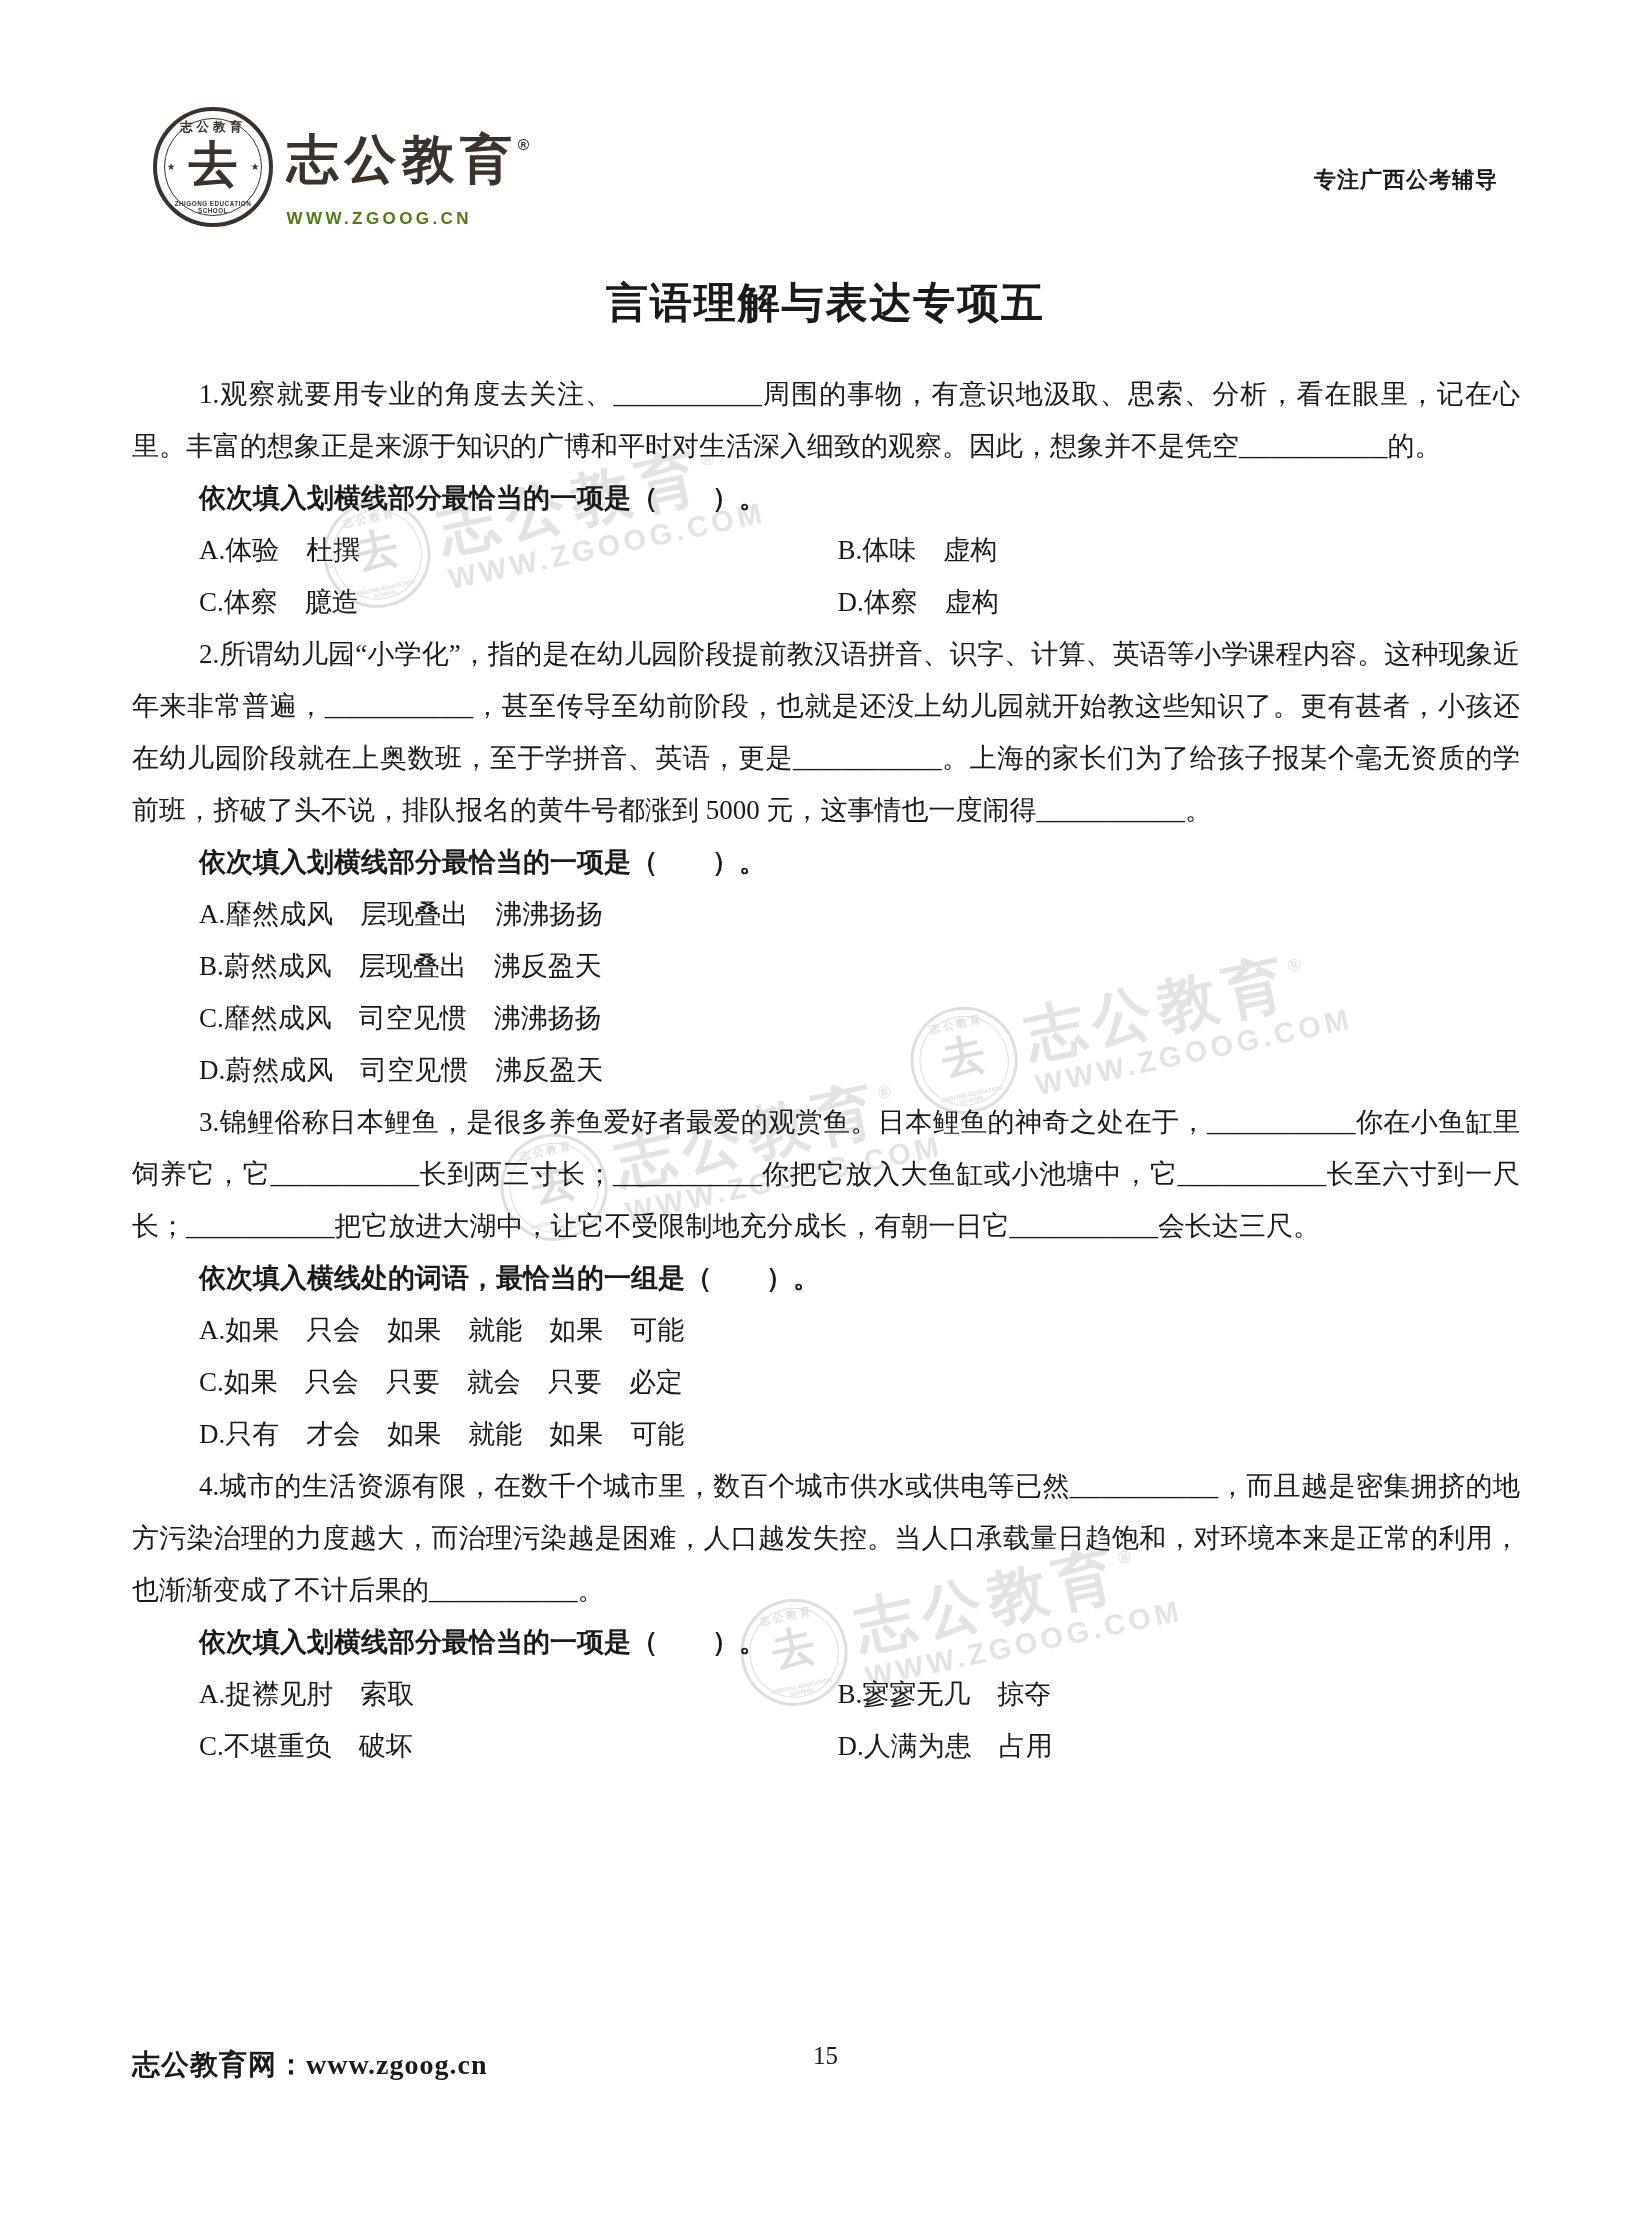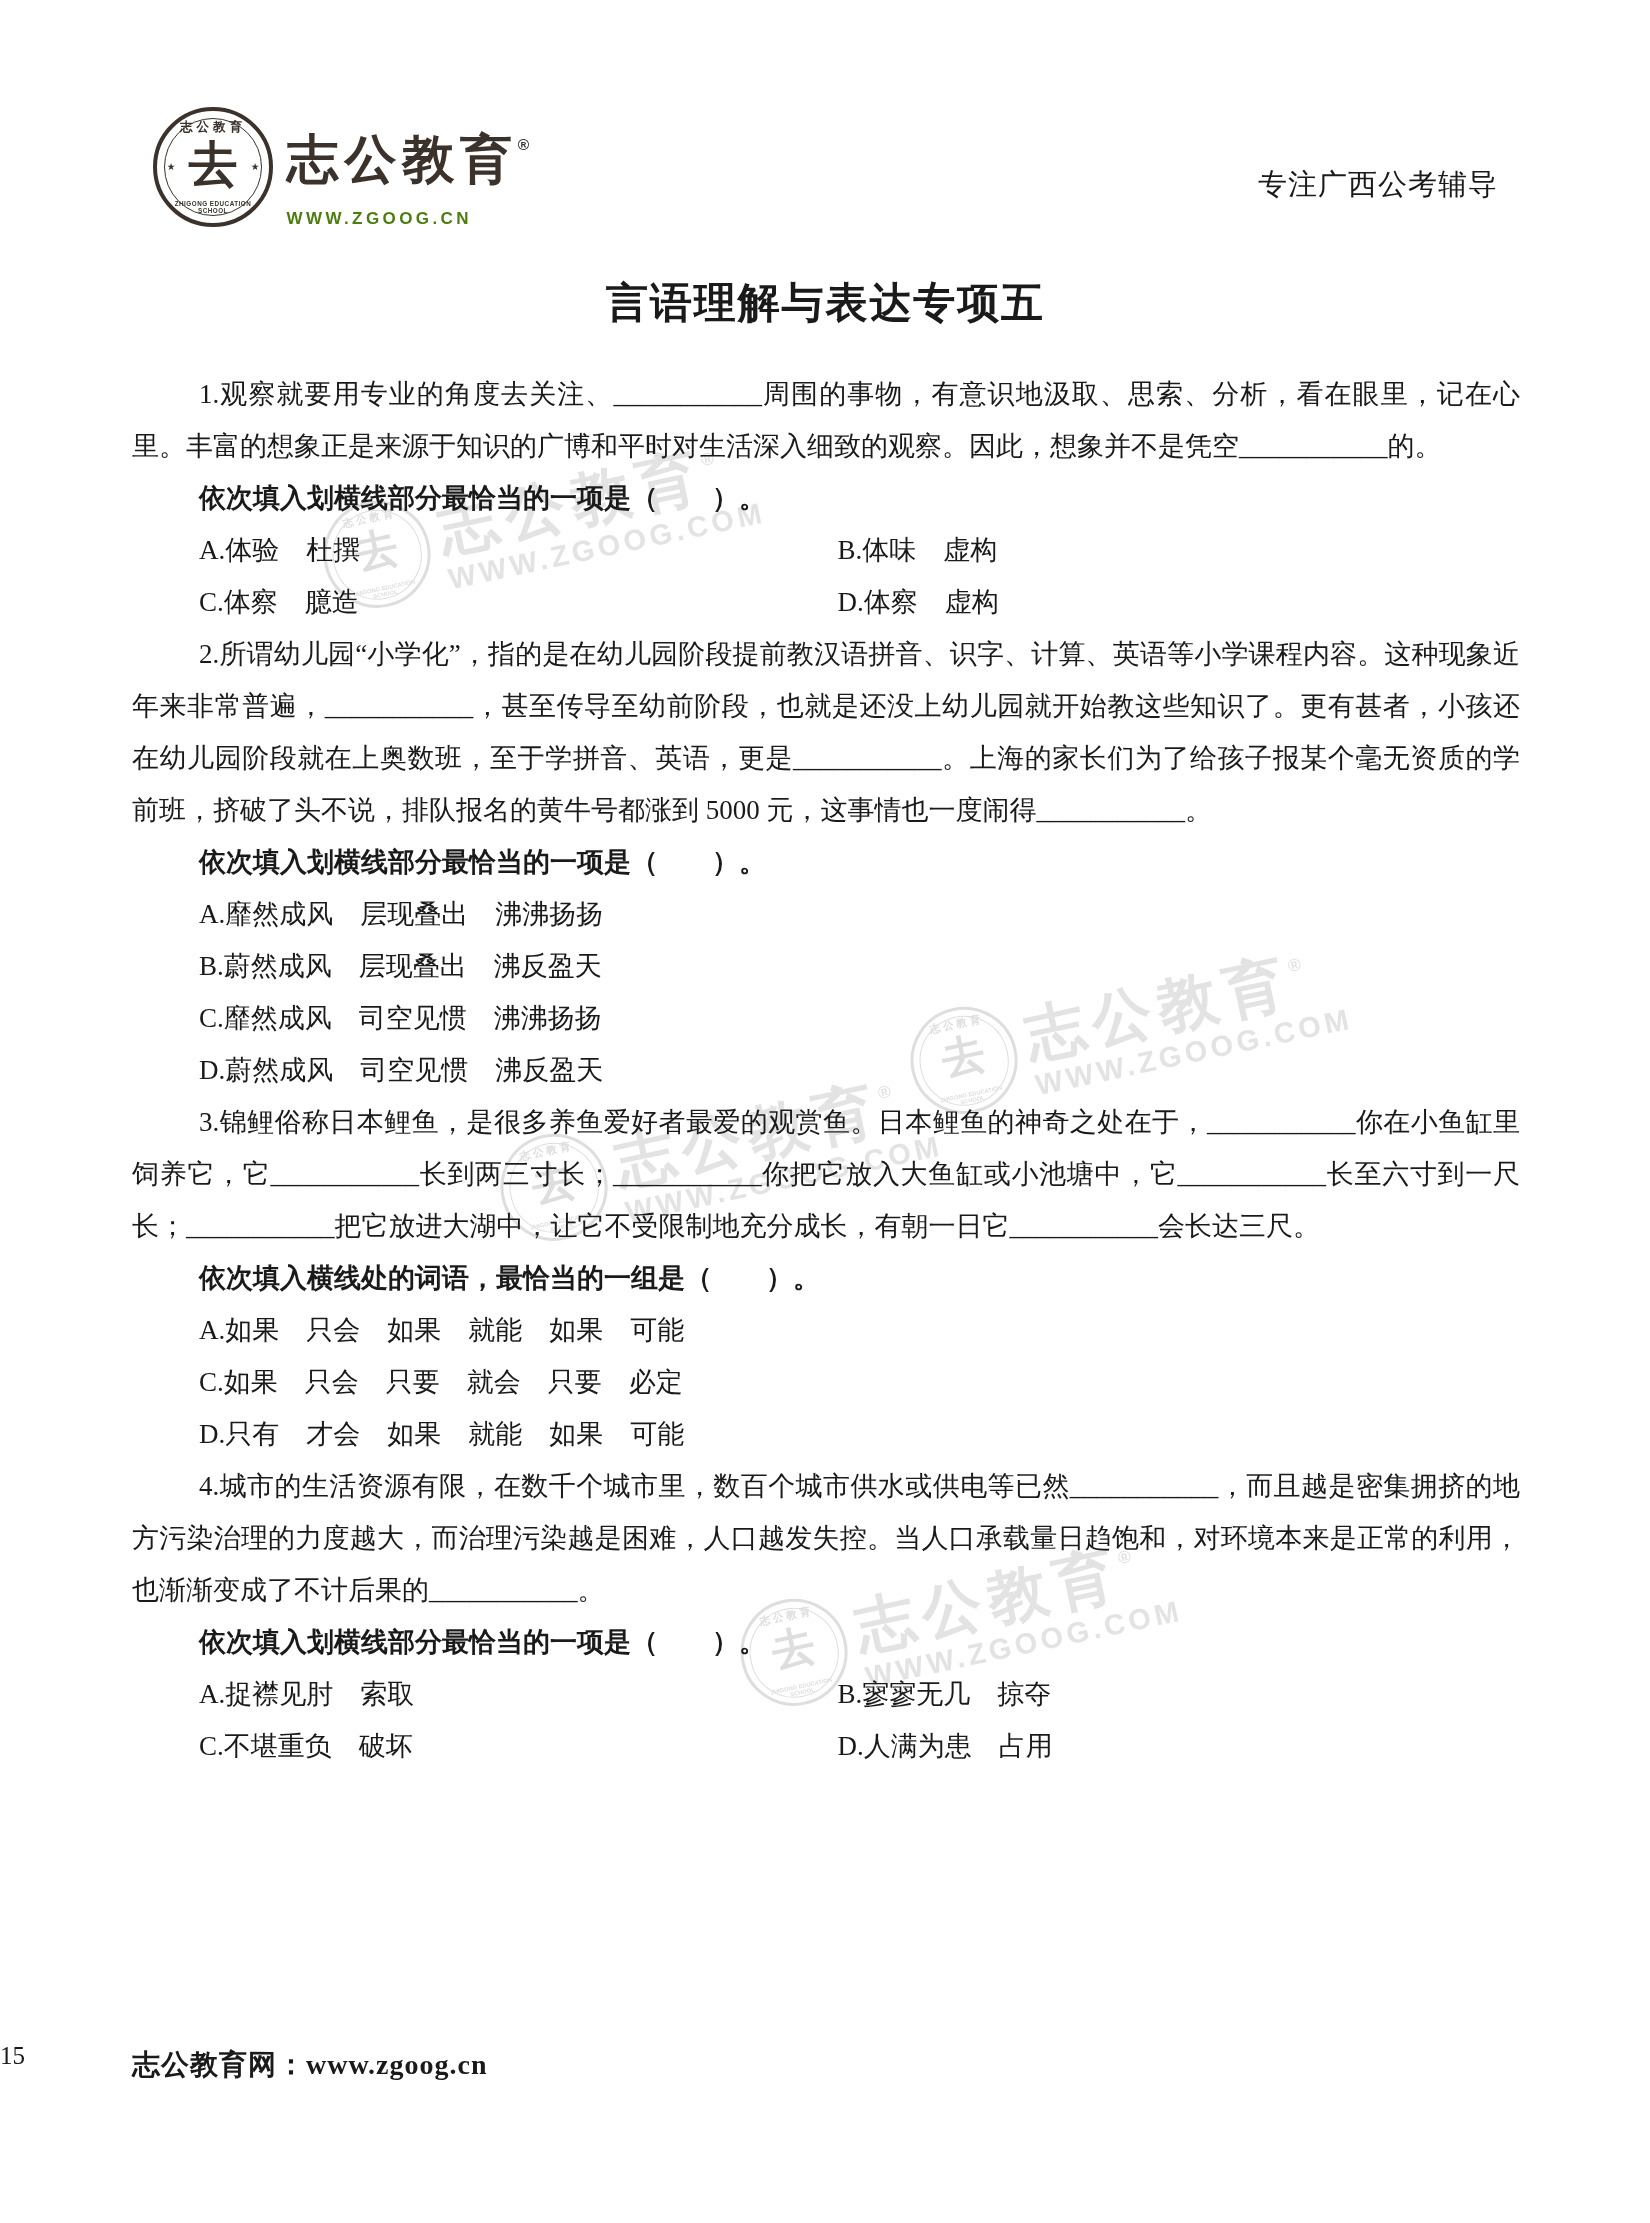--- a/index.html
+++ b/index.html
@@ -29,7 +29,7 @@
   .brand-url{font-family:"Liberation Sans","DejaVu Sans",sans-serif;font-weight:bold;color:#4d7c0f;font-size:17px;letter-spacing:3.4px;margin-top:22px;}
   .slogan{
     position:absolute;right:153px;top:165px;z-index:2;
-    font-size:29px;font-weight:normal;letter-spacing:1px;white-space:nowrap;
+    font-size:22px;font-weight:bold;letter-spacing:1px;white-space:nowrap;
   }
   
   .doc-title{

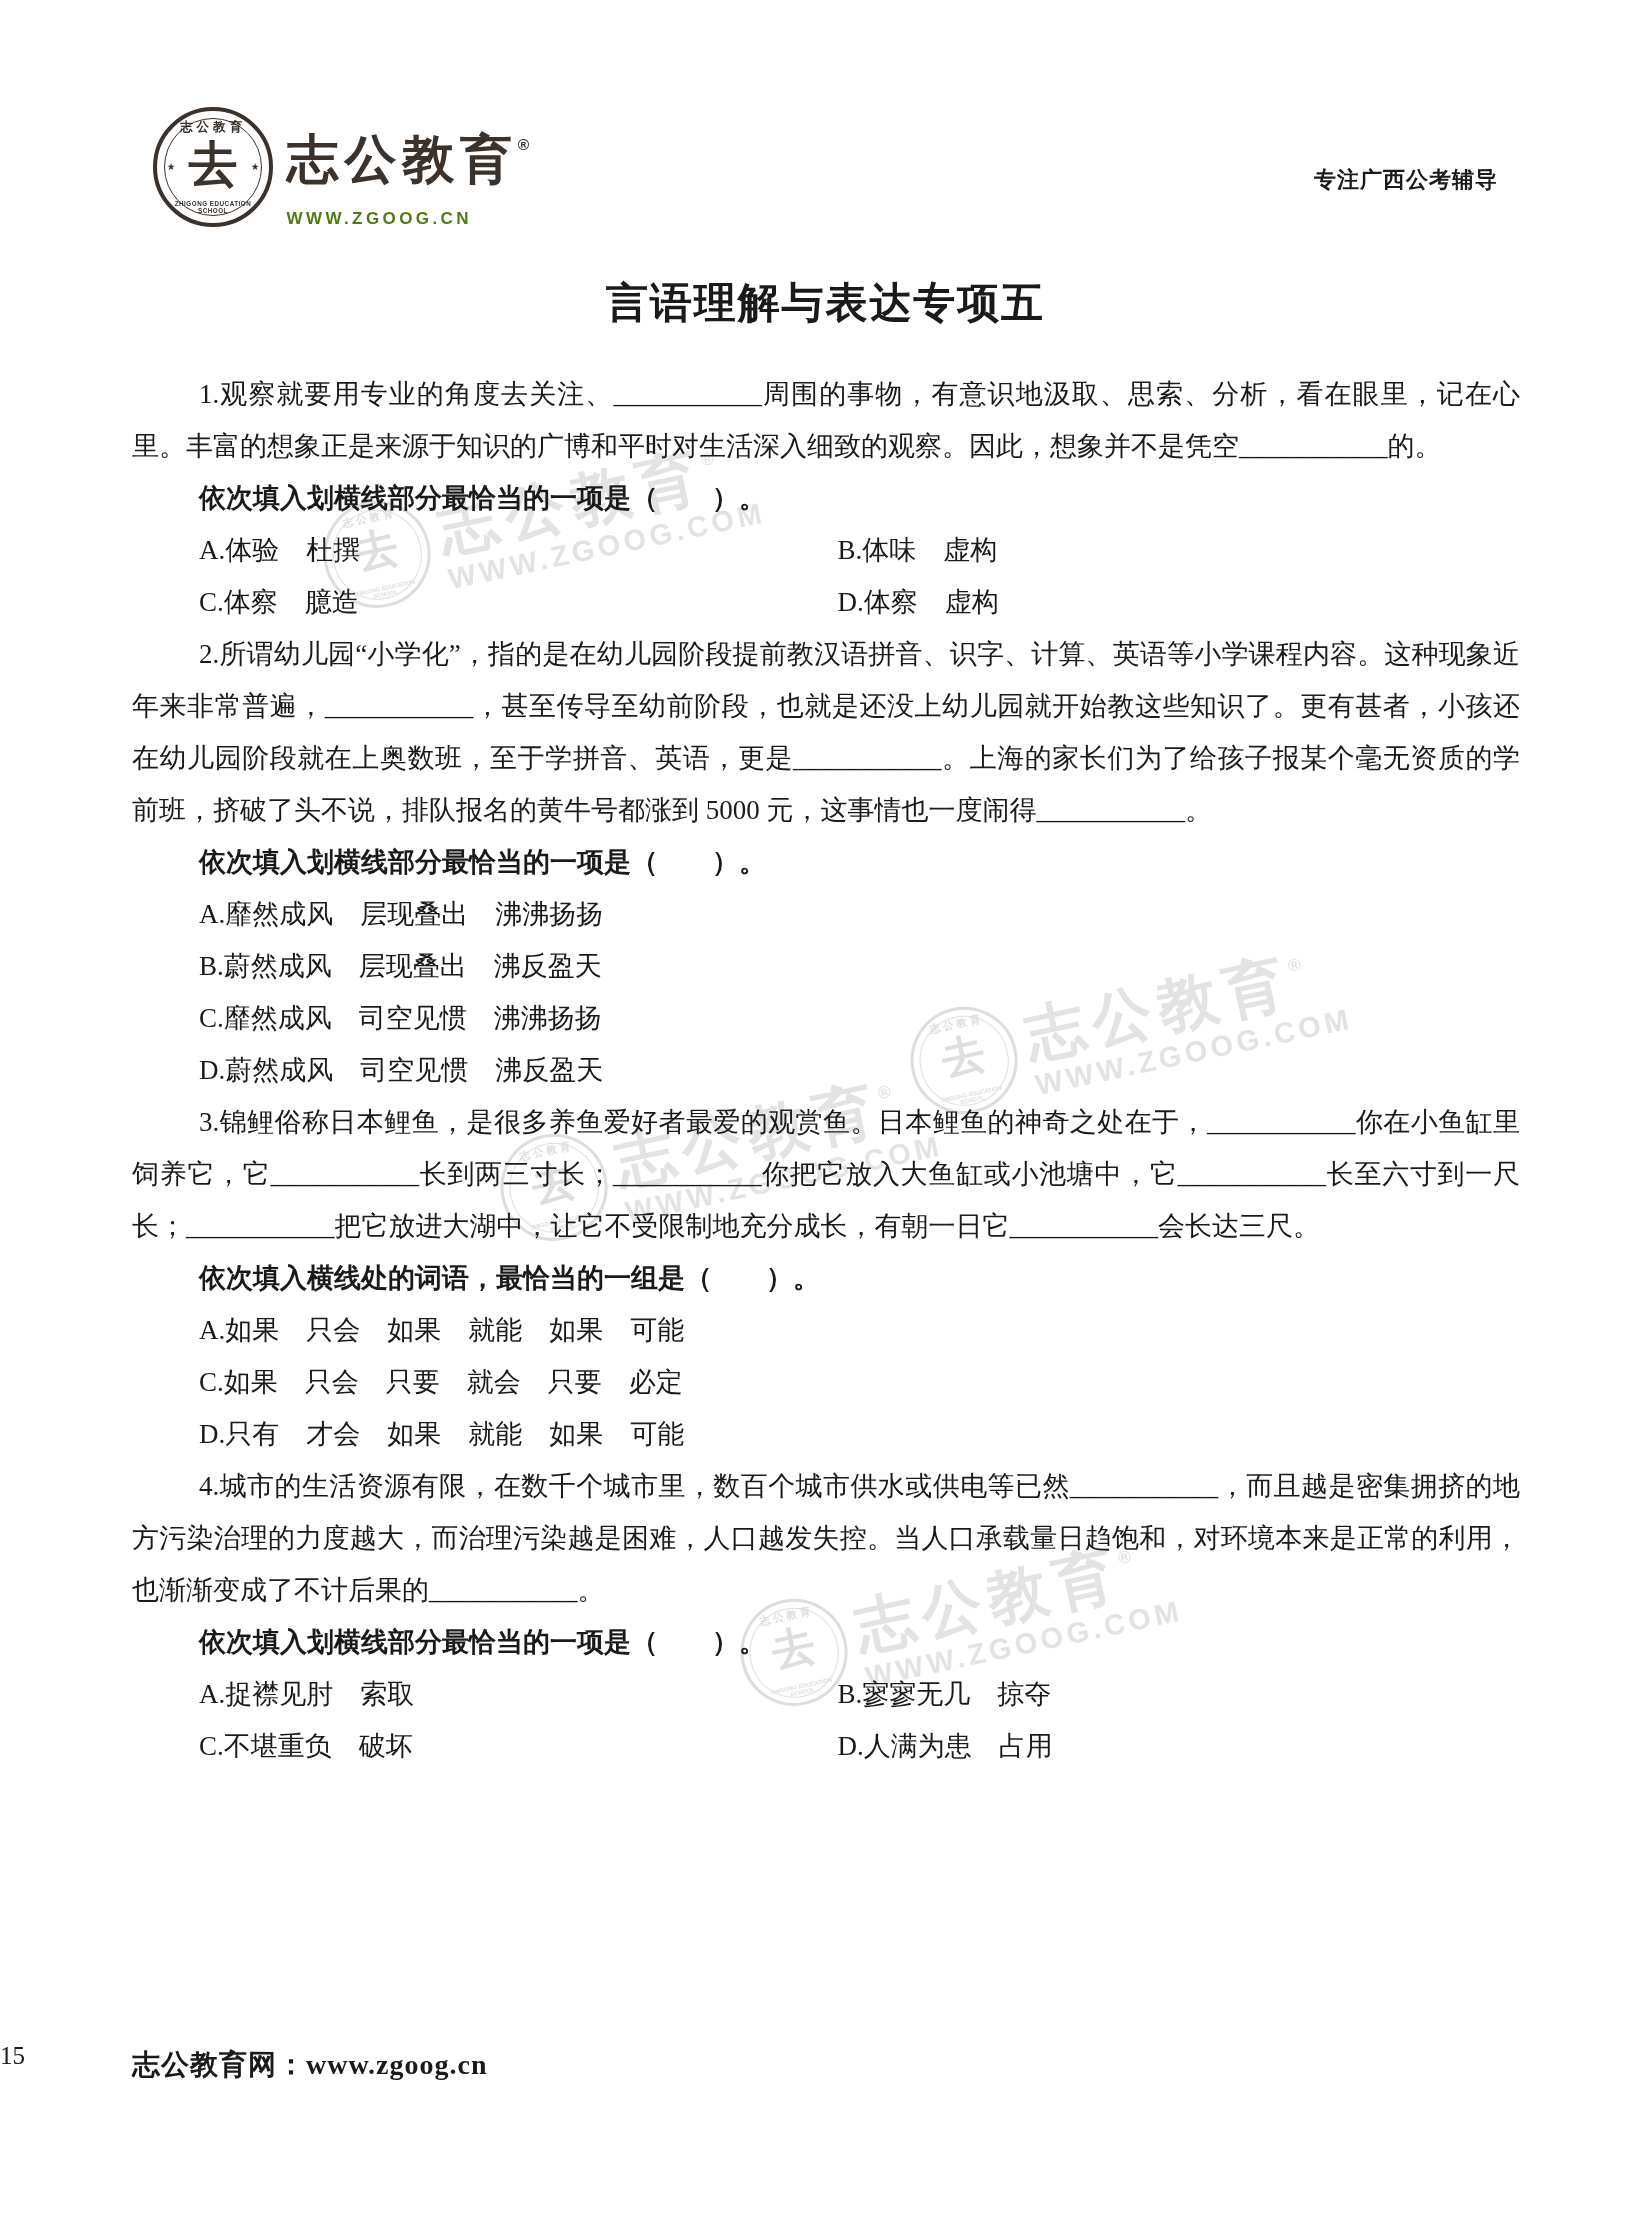--- a/index.html
+++ b/index.html
@@ -67,7 +67,7 @@
   .wm4{left:737px;top:1562px;}
   
   .footer-site{position:absolute;left:132px;top:2046px;z-index:2;font-weight:bold;font-size:28px;letter-spacing:1px;}
-  .footer-page{position:absolute;left:0;right:0;top:2042px;z-index:2;text-align:left;font-size:25px;}
+  .footer-page{position:absolute;left:0;right:0;top:2042px;z-index:2;text-align:center;font-size:25px;}
 </style>
 </head>
 <body>

